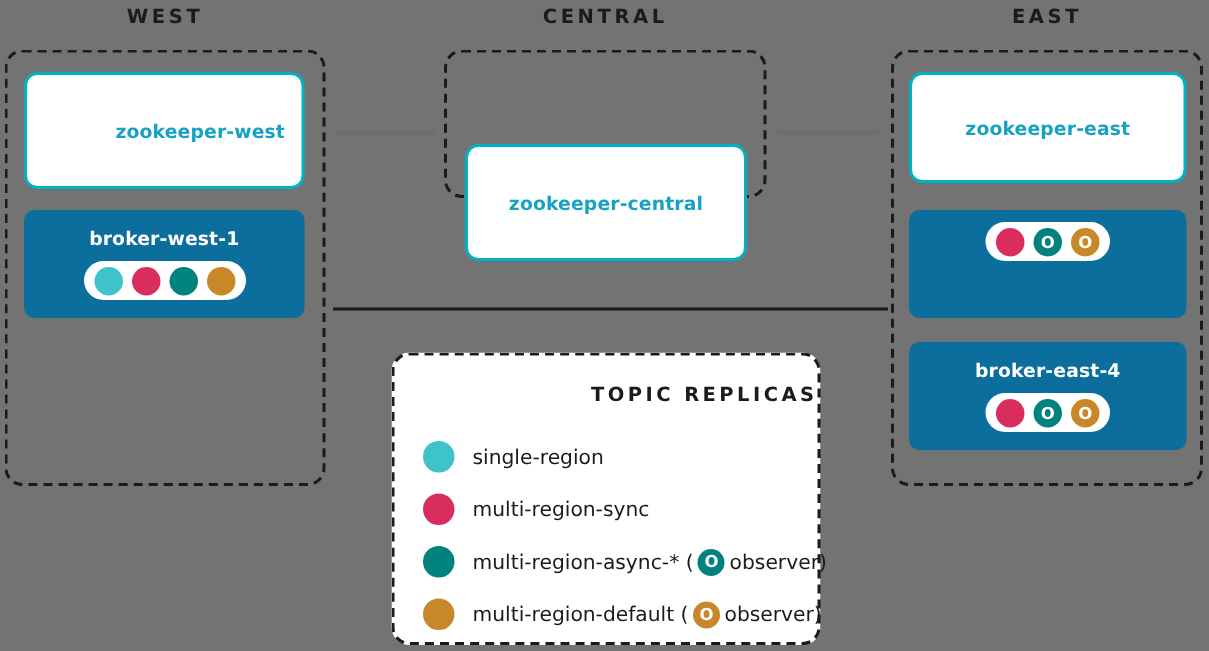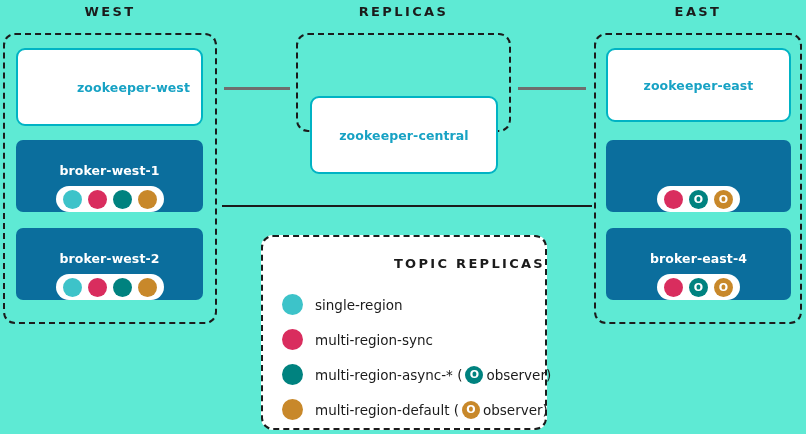--- a/index.html
+++ b/index.html
@@ -14,7 +14,7 @@
     position: relative;
     width: 806px;
     height: 434px;
-    background: #5eead4;
+    background: #737373;
     overflow: hidden;
   }
 

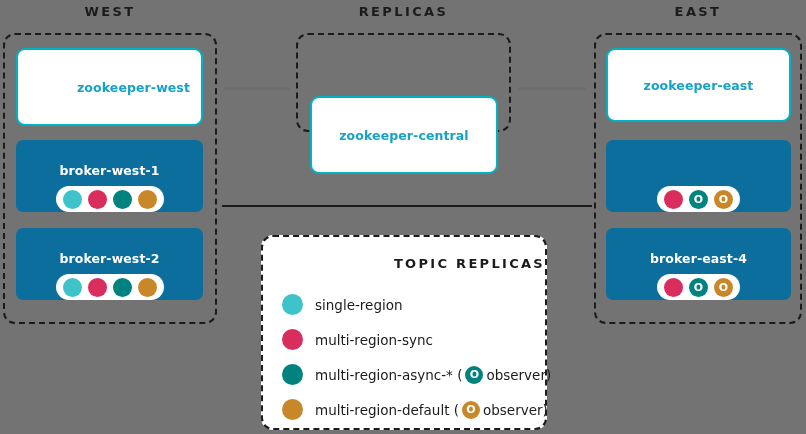--- a/index.html
+++ b/index.html
@@ -198,7 +198,7 @@
     </div>
   </div>
 
-  <div class="region-title" style="left:296px; top:4px; width:215px;">REPLICAS</div>
+  <div class="region-title" style="left:296px; top:4px; width:215px;">CENTRAL</div>
 
   <div class="region-box" style="left:296px; top:33px; width:215px; height:99px;"></div>
 

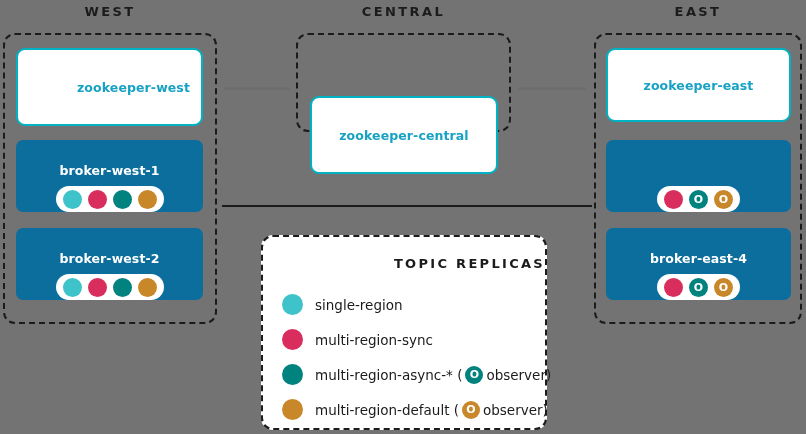--- a/index.html
+++ b/index.html
@@ -66,7 +66,7 @@
     display: flex;
     flex-direction: column;
     align-items: center;
-    justify-content: flex-end;
+    justify-content: flex-start;
   }
   .broker-label {
     font-size: 12.5px;

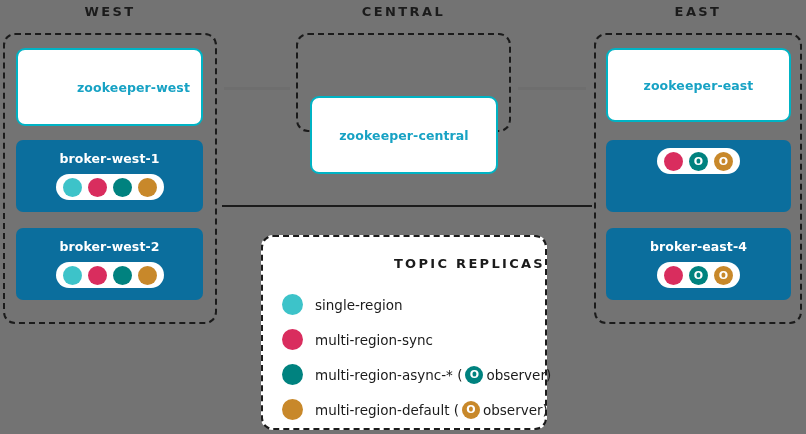--- a/index.html
+++ b/index.html
@@ -188,15 +188,6 @@
     </div>
   </div>
 
-  <div class="broker-node" style="left:16px; top:228px; width:187px; height:72px;">
-    <span class="broker-label">broker-west-2</span>
-    <div class="replica-pill">
-      <span class="replica-dot" style="background:#3dc3c9"></span>
-      <span class="replica-dot" style="background:#d92d5e"></span>
-      <span class="replica-dot" style="background:#00827f"></span>
-      <span class="replica-dot" style="background:#c8882a"></span>
-    </div>
-  </div>
 
   <div class="region-title" style="left:296px; top:4px; width:215px;">CENTRAL</div>
 

